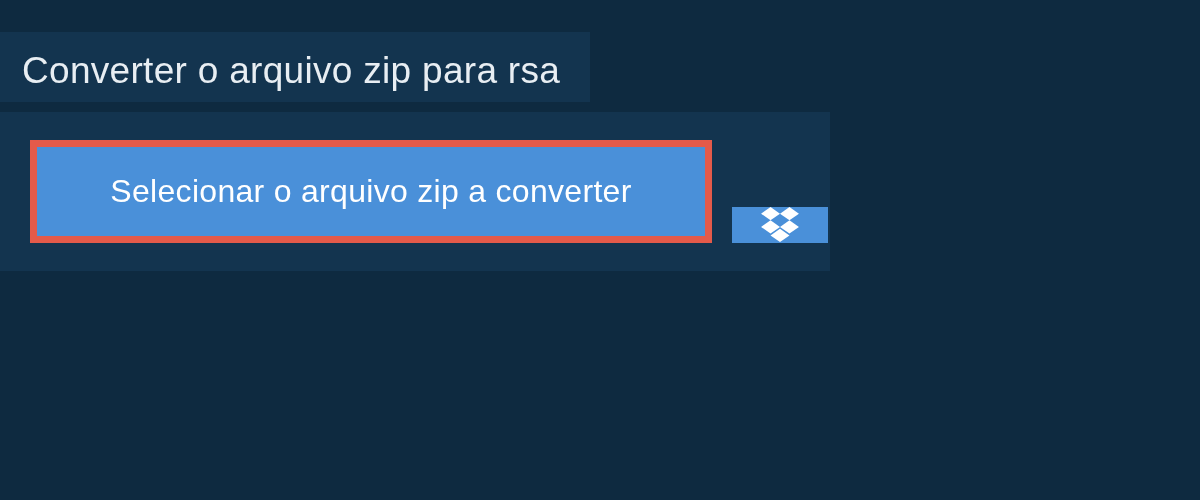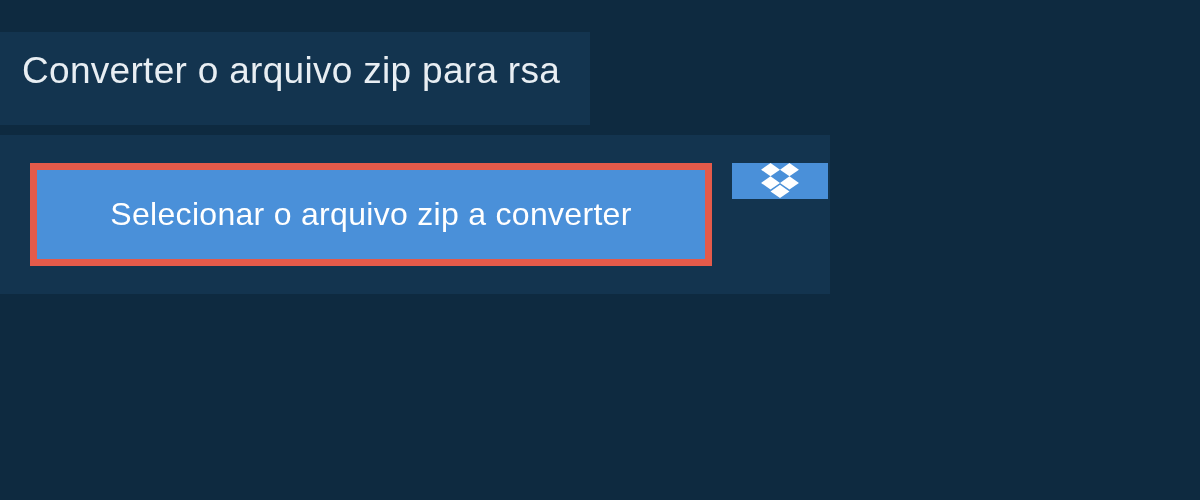--- a/index.html
+++ b/index.html
@@ -17,7 +17,7 @@
     .header-bar {
       background-color: #13344f;
       display: inline-block;
-      padding: 18px 30px 33px 22px;
+      padding: 18px 30px 10px 22px;
       margin-top: 32px;
     }
     .header-title {

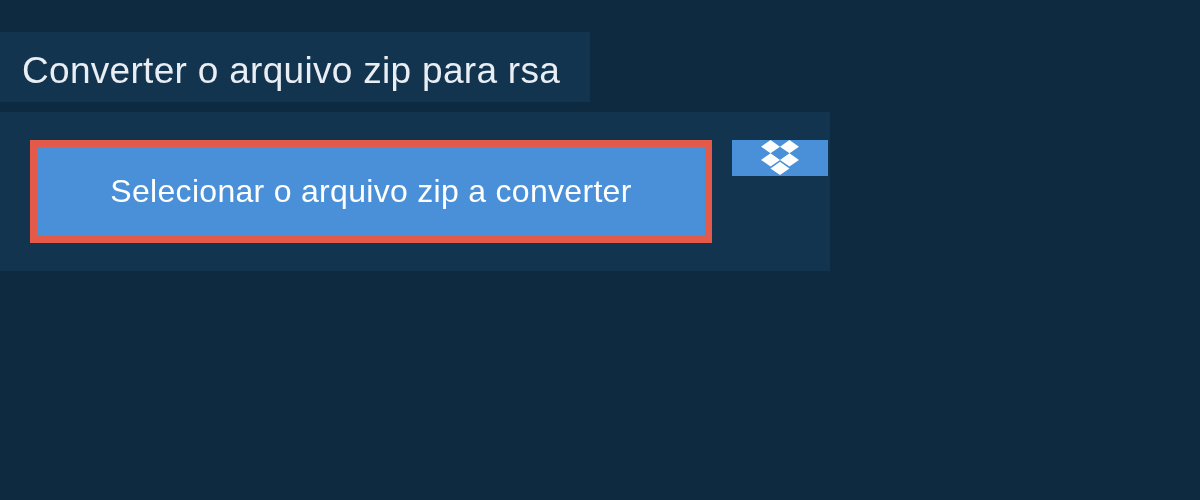--- a/index.html
+++ b/index.html
@@ -35,7 +35,7 @@
     .button-row {
       display: flex;
       gap: 20px;
-      align-items: flex-start;
+      align-items: flex-end;
     }
     .select-button {
       background-color: #4a90d9;

